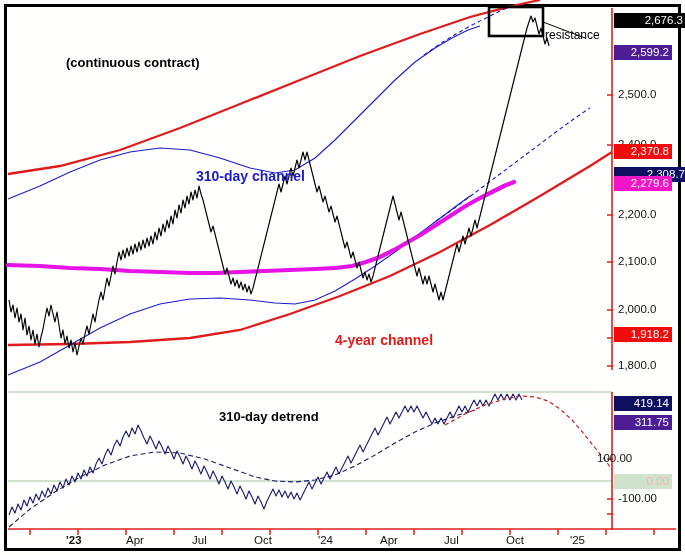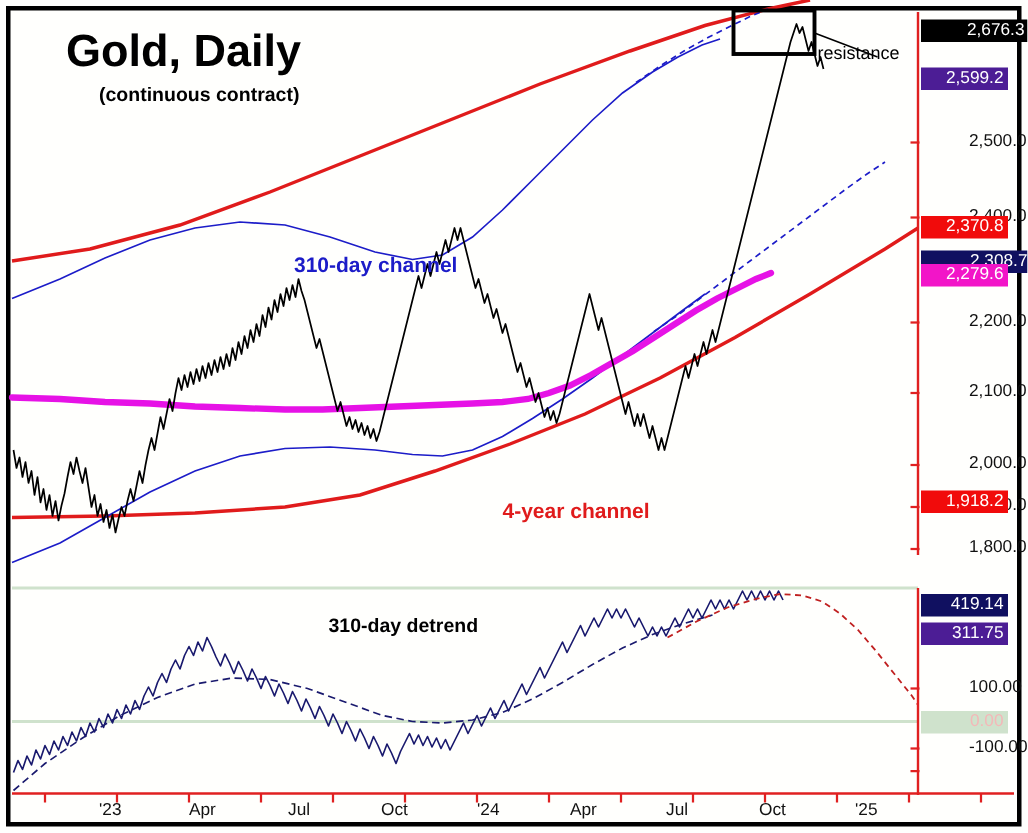--- a/index.html
+++ b/index.html
@@ -116,7 +116,6 @@
     </g>
   </svg>
 
-  <div class="anno" id="title">Gold, Daily</div>
   <div class="anno" id="subtitle">(continuous contract)</div>
 
   <div class="anno" id="anno-channel310">310-day channel</div>

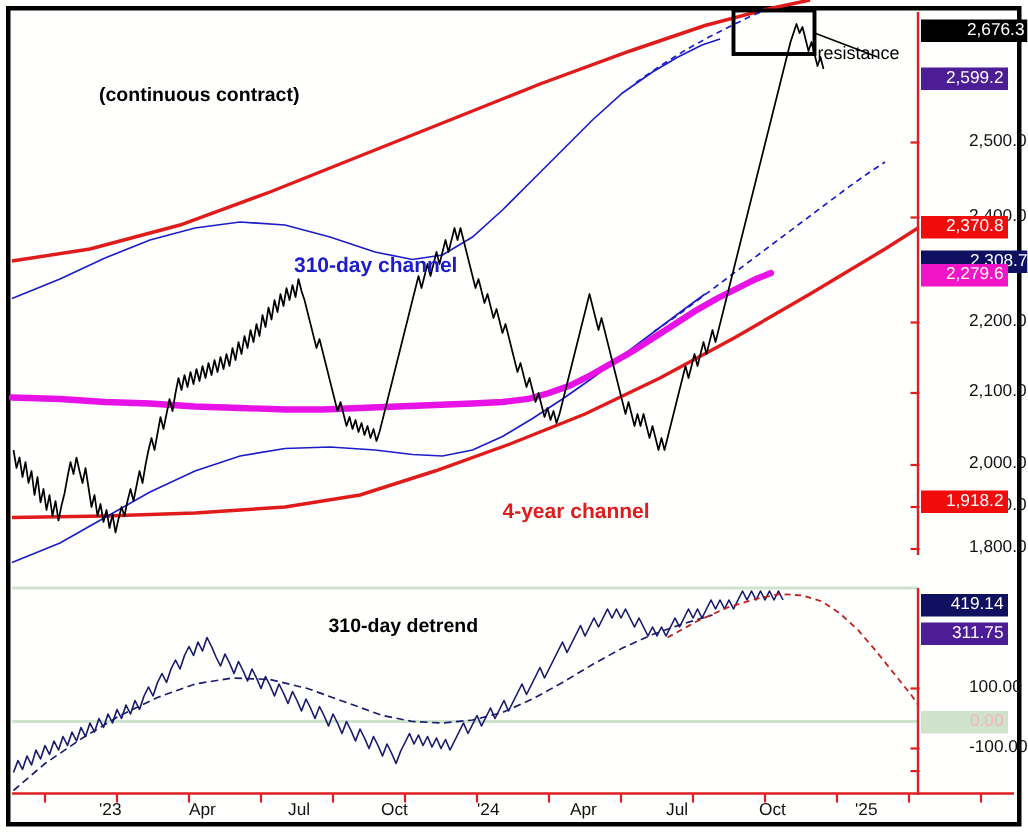--- a/index.html
+++ b/index.html
@@ -42,7 +42,6 @@
   .axlabel{
     position:absolute;font-size:11.5px;color:#111;white-space:nowrap;
     font-family:"Liberation Sans",sans-serif;
-    margin-left:28px;
   }
   .xlabel{position:absolute;font-size:11.5px;color:#111;white-space:nowrap;}
 </style>

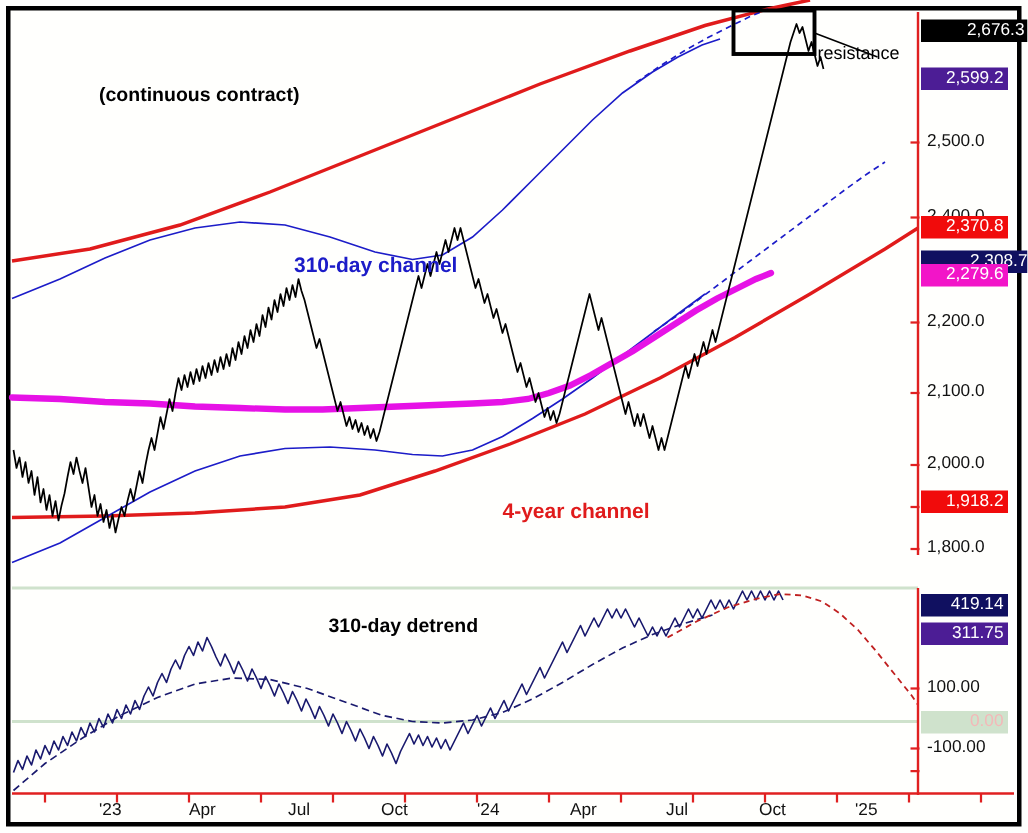--- a/index.html
+++ b/index.html
@@ -141,7 +141,7 @@
   <div class="tag tag-blue" style="left:614px;top:415px;width:58px;">311.75</div>
   <div class="tag tag-green" style="left:614px;top:474px;width:58px;">0.00</div>
 
-  <div class="axlabel" style="left:618px;top:452px;">100.00</div>
+  <div class="axlabel" style="left:597px;top:452px;">100.00</div>
   <div class="axlabel" style="left:618px;top:492px;">-100.00</div>
 
   <div class="xlabel" style="left:66px;top:534px;">'23</div>

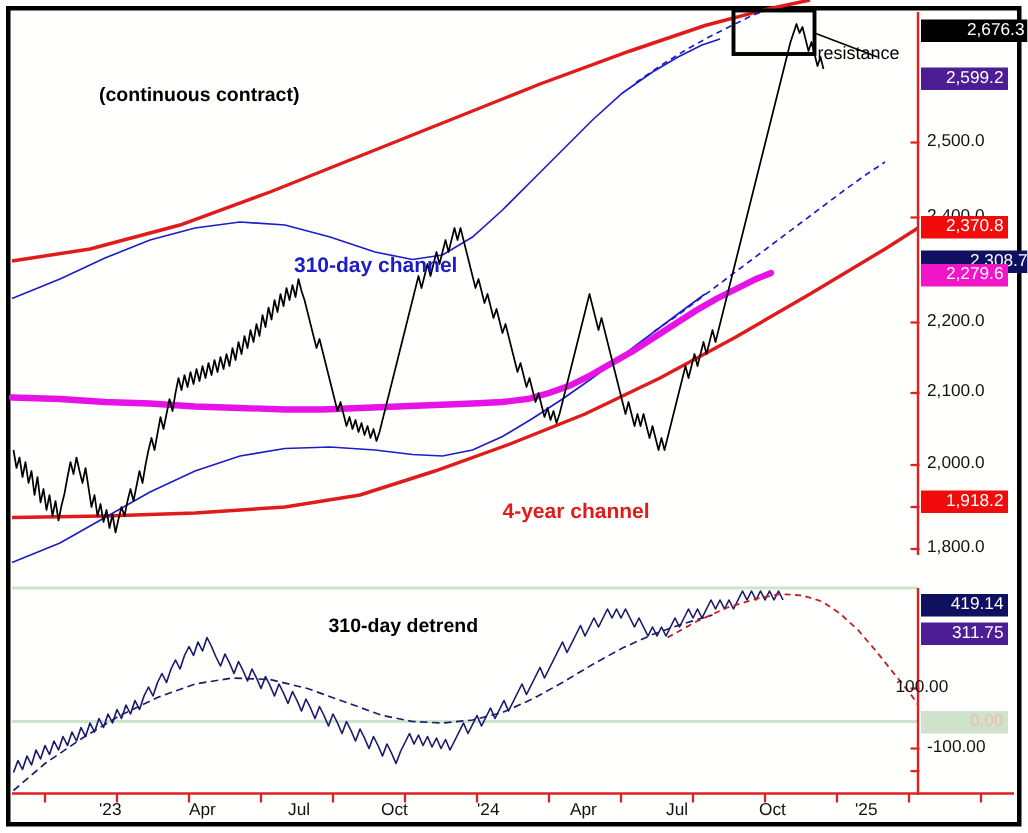--- a/index.html
+++ b/index.html
@@ -144,7 +144,7 @@
   <div class="axlabel" style="left:597px;top:452px;">100.00</div>
   <div class="axlabel" style="left:618px;top:492px;">-100.00</div>
 
-  <div class="xlabel" style="left:66px;top:534px;">'23</div>
+  <div class="xlabel" style="left:66px;top:534px;font-weight:bold;">'23</div>
   <div class="xlabel" style="left:126px;top:534px;">Apr</div>
   <div class="xlabel" style="left:192px;top:534px;">Jul</div>
   <div class="xlabel" style="left:254px;top:534px;">Oct</div>

